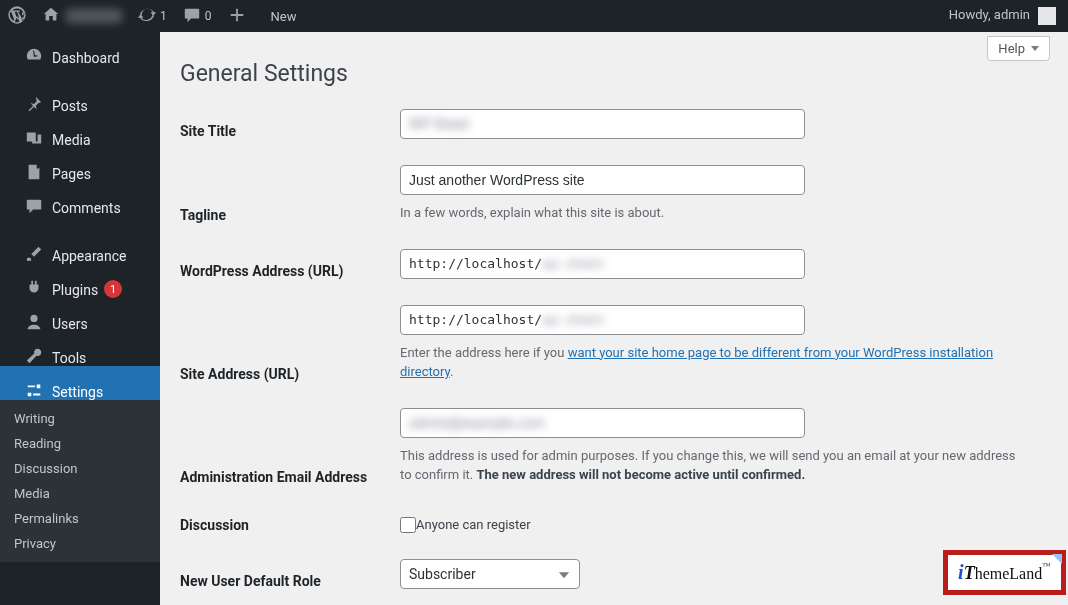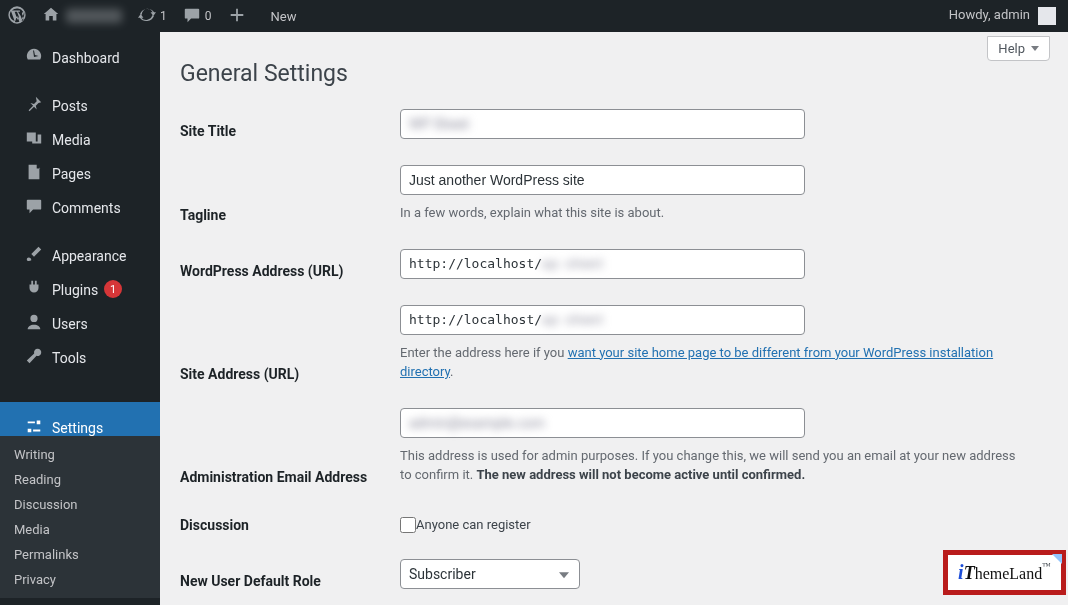--- a/index.html
+++ b/index.html
@@ -73,7 +73,7 @@
   }
   .menu-item .micon { width: 20px; height: 20px; margin-right: 8px; display:flex; align-items:center; justify-content:center;}
   .menu-item .micon svg { width: 18px; height: 18px; fill: #9ca2a7; }
-  .menu-item.current { background: #2271b1; color: #fff; margin-top: 36px; }
+  .menu-item.current { background: #2271b1; color: #fff; }
   .menu-item.current .micon svg { fill: #fff; }
   .menu-item.current::after{
     content:"";

